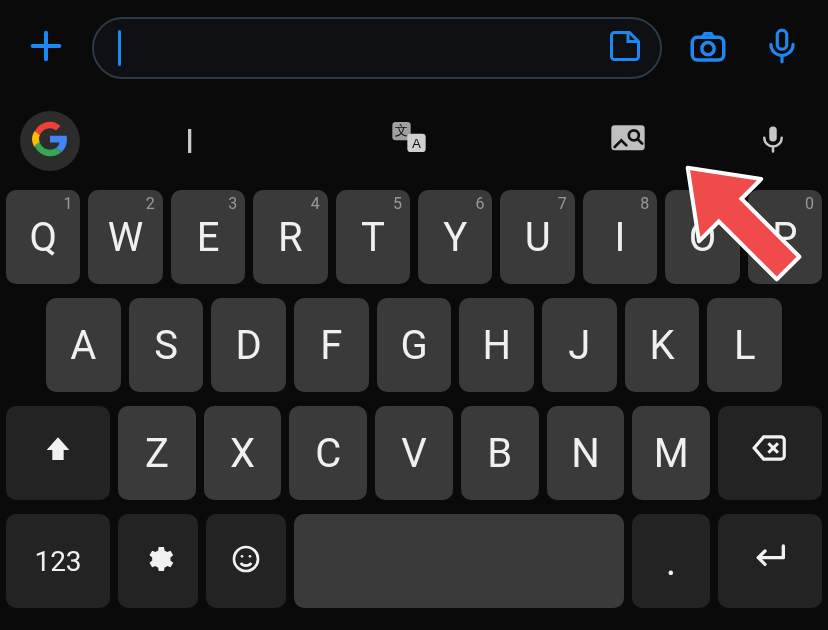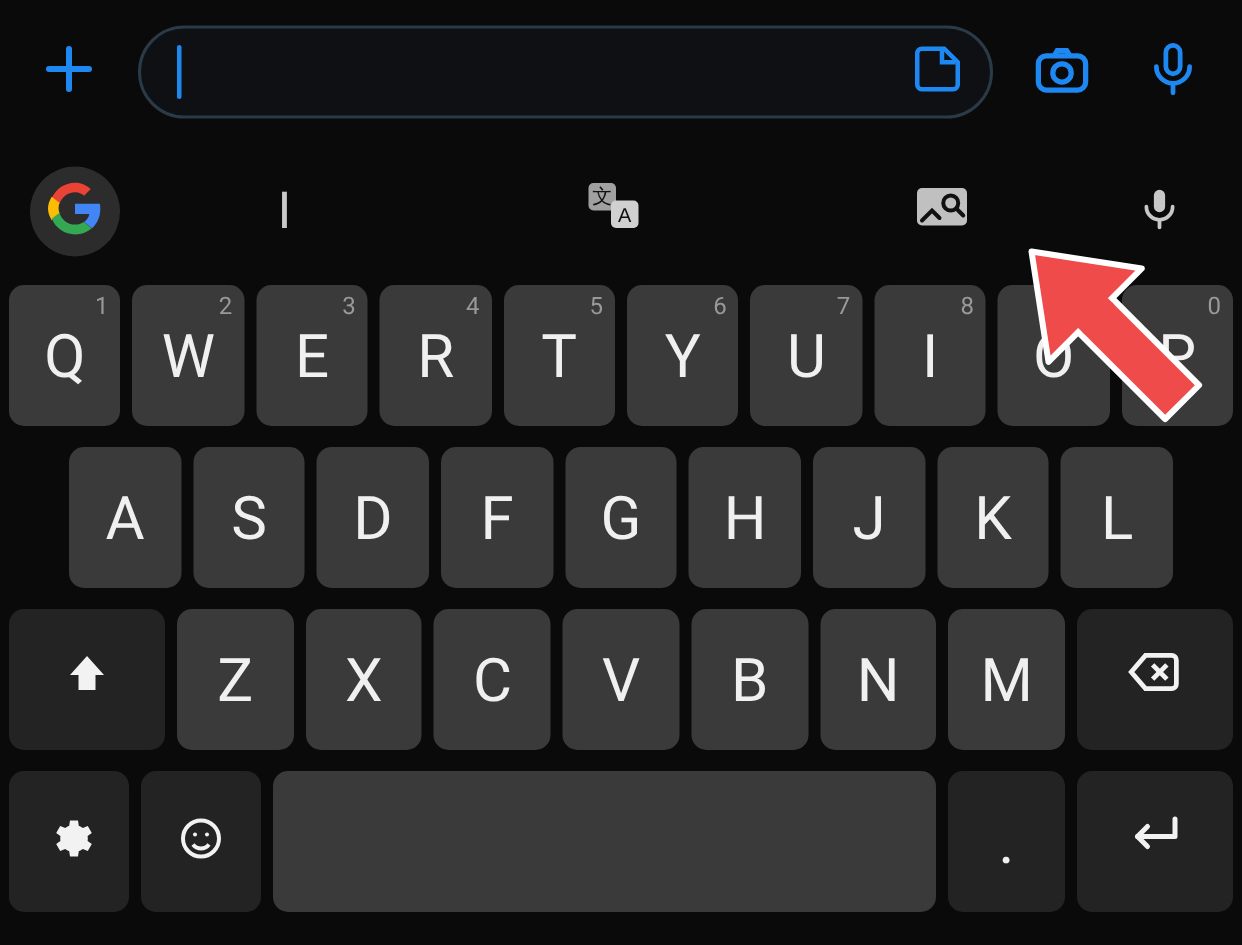--- a/index.html
+++ b/index.html
@@ -331,6 +331,9 @@
   </div>
 
   <div class="row">
+    <div class="key fn sym-key">
+      <span>123</span>
+    </div>
     <div class="key fn settings-key">
       <span>
         <svg width="32" height="32" viewBox="0 0 24 24" fill="#f2f2f2">

